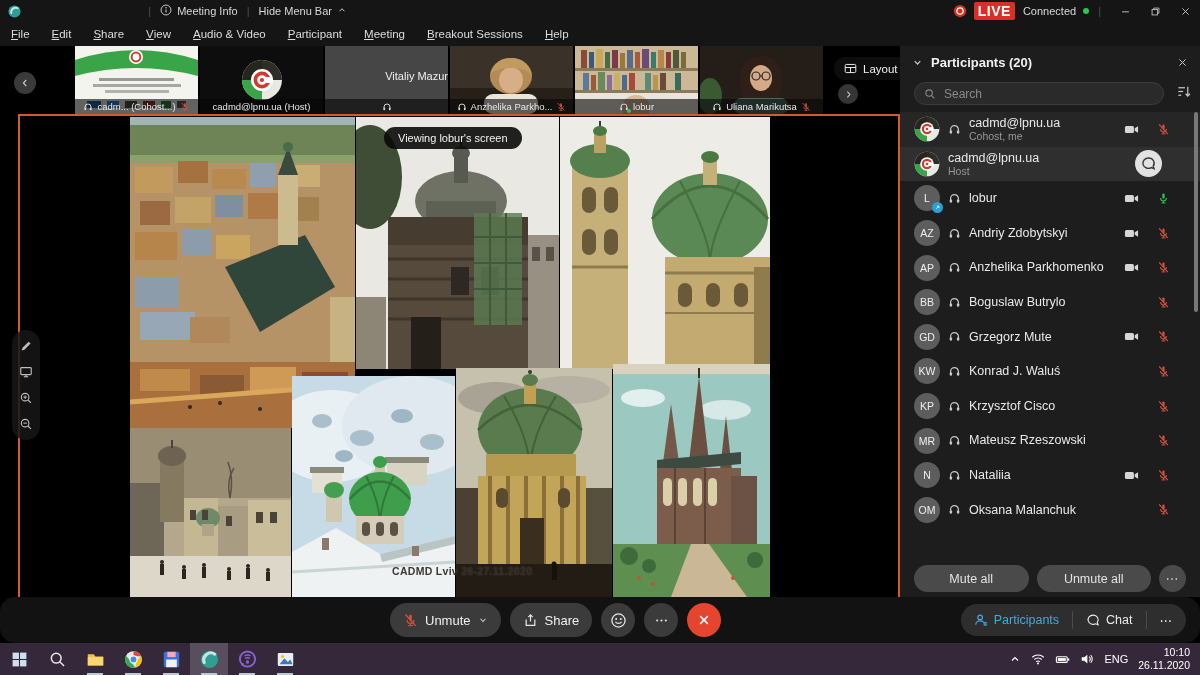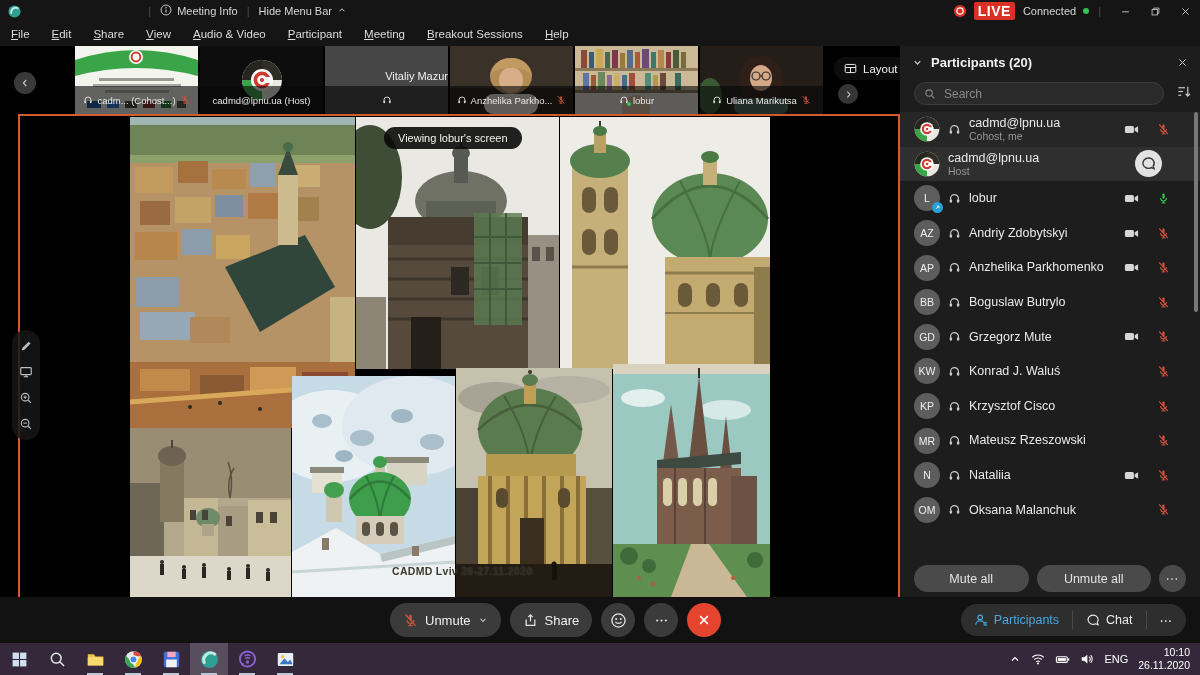--- a/index.html
+++ b/index.html
@@ -20,7 +20,7 @@
   #strip{left:75px;top:46px;height:68px;display:flex;gap:2px;}
   .thumb{position:relative;width:123px;height:68px;background:#222;overflow:hidden;flex:none;}
   .thumb.active{box-shadow:inset 0 0 0 2px #2bb3e6;}
-  .thumb-label{position:absolute;left:0;right:0;bottom:0;height:28px;background:rgba(8,8,8,.62);
+  .thumb-label{position:absolute;left:0;right:0;bottom:0;height:15px;background:rgba(8,8,8,.62);
       display:flex;align-items:center;justify-content:center;gap:4px;font-size:9.5px;color:#e6e6e6;white-space:nowrap;}
   .thumb-center-name{position:absolute;left:0;right:0;top:24px;text-align:right;font-size:11px;color:#efefef;margin-left:9px;}
   .nav-circle{width:22px;height:22px;border-radius:50%;background:#3a3a3a;display:flex;align-items:center;justify-content:center;}

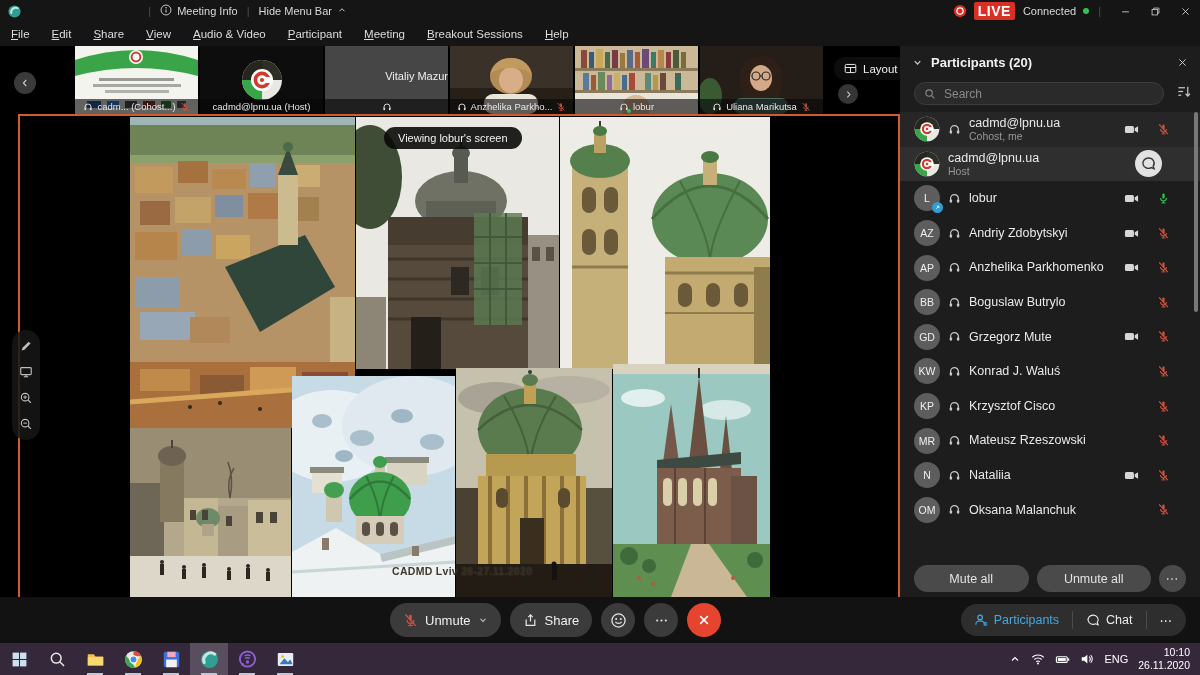--- a/index.html
+++ b/index.html
@@ -66,7 +66,7 @@
   #pf-more{flex:none;width:27px;height:27px;border-radius:50%;background:#4a4a4a;display:flex;align-items:center;justify-content:center;color:#ddd;font-size:13px;letter-spacing:1px;}
   #panel-scrollbar{position:absolute;right:2px;top:66px;width:4px;height:200px;border-radius:2px;background:#787878;}
   
-  #ctrlbar{left:0;top:597px;width:1200px;height:46px;background:#121212;}
+  #ctrlbar{left:0;top:597px;width:1200px;height:46px;background:#121212;border-radius:15px;}
   #ctrl-center{position:absolute;left:390px;top:6px;display:flex;align-items:center;gap:9px;}
   .ctrl-pill{height:34px;border-radius:17px;background:#3b3b3b;display:flex;align-items:center;gap:7px;
       padding:0 13px;font-size:13px;color:#f0f0f0;}

